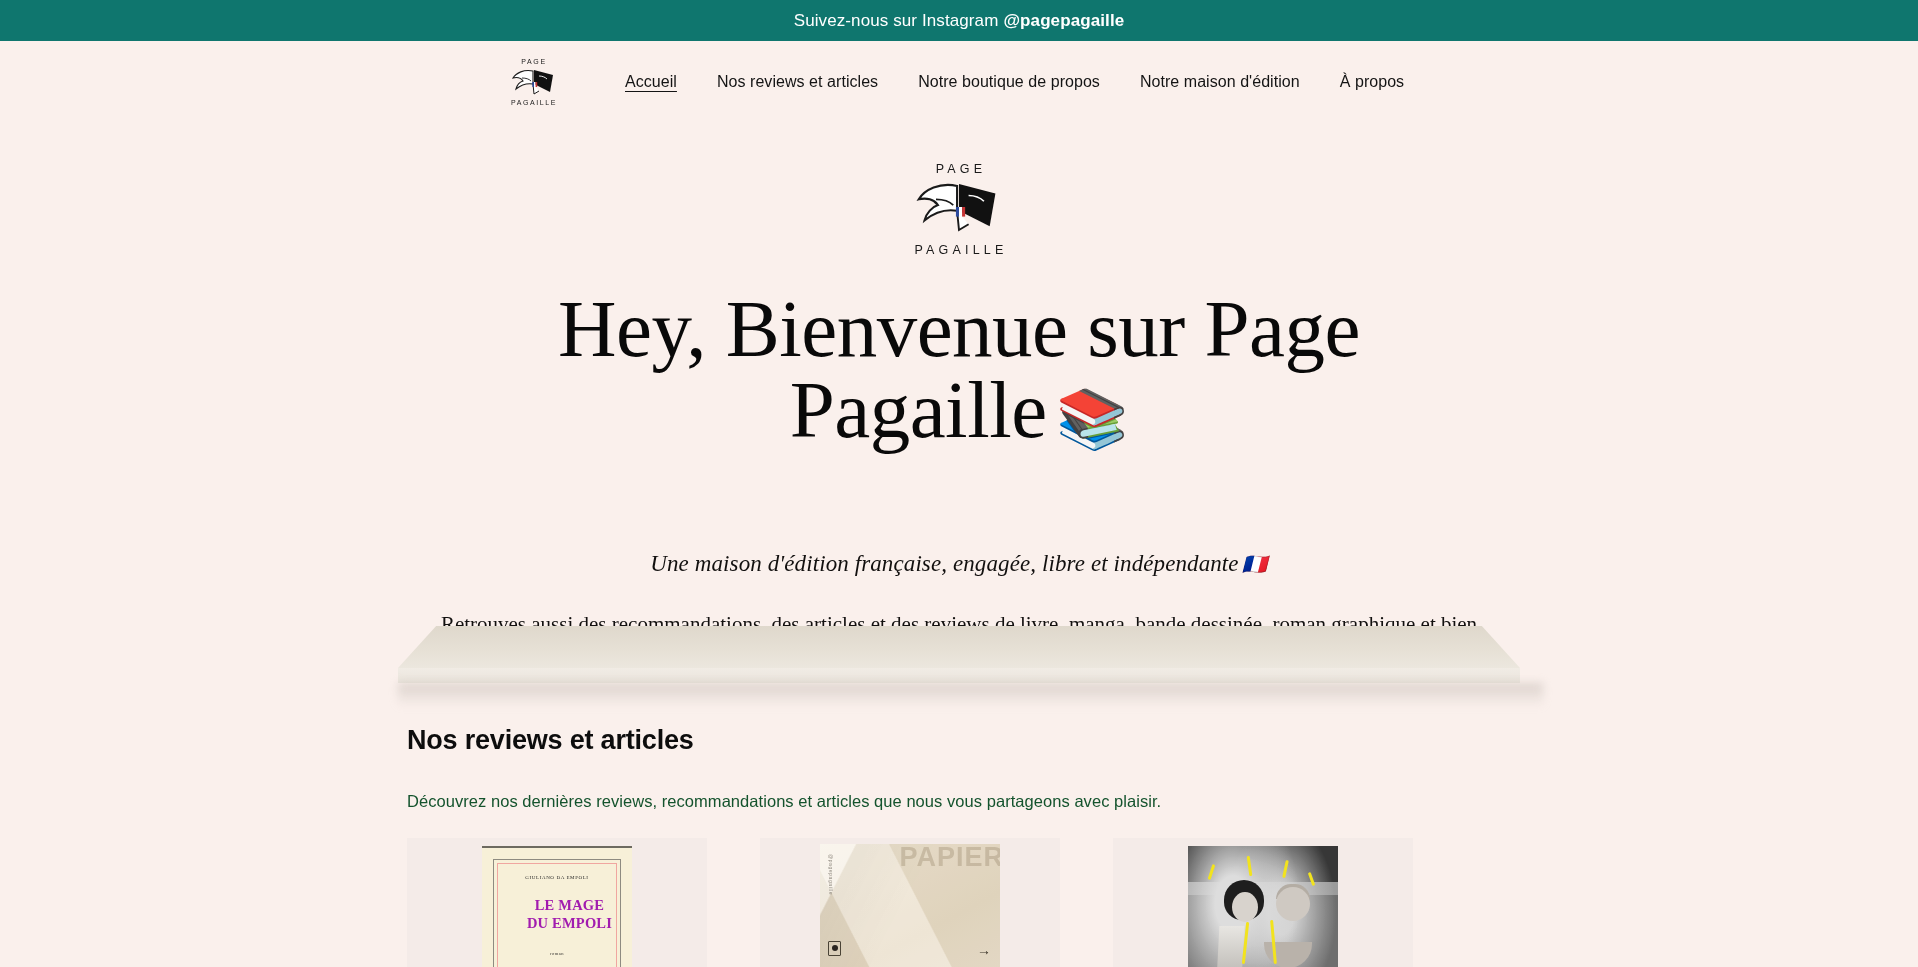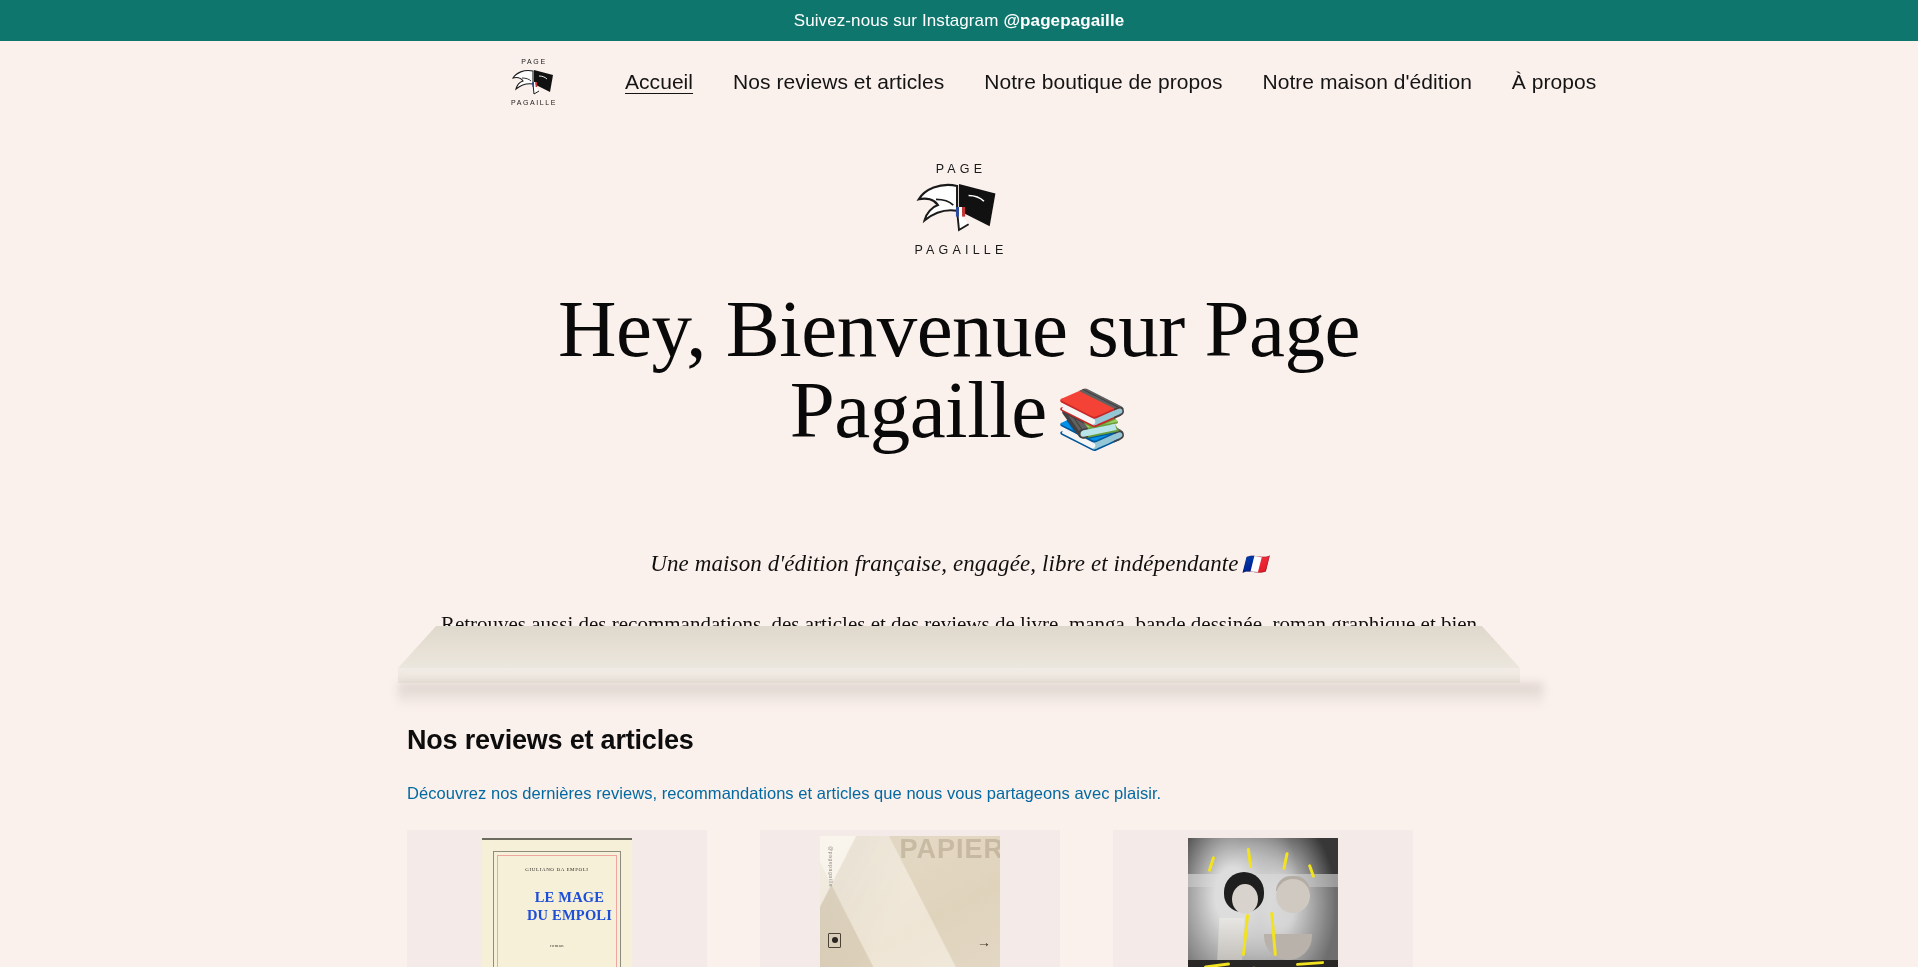--- a/index.html
+++ b/index.html
@@ -68,7 +68,7 @@
     gap: 0;
   }
   .nav-link {
-    font-size: 21px;
+    font-size: 16px;
     color: #141414;
     text-decoration: none;
     padding: 0 20px;

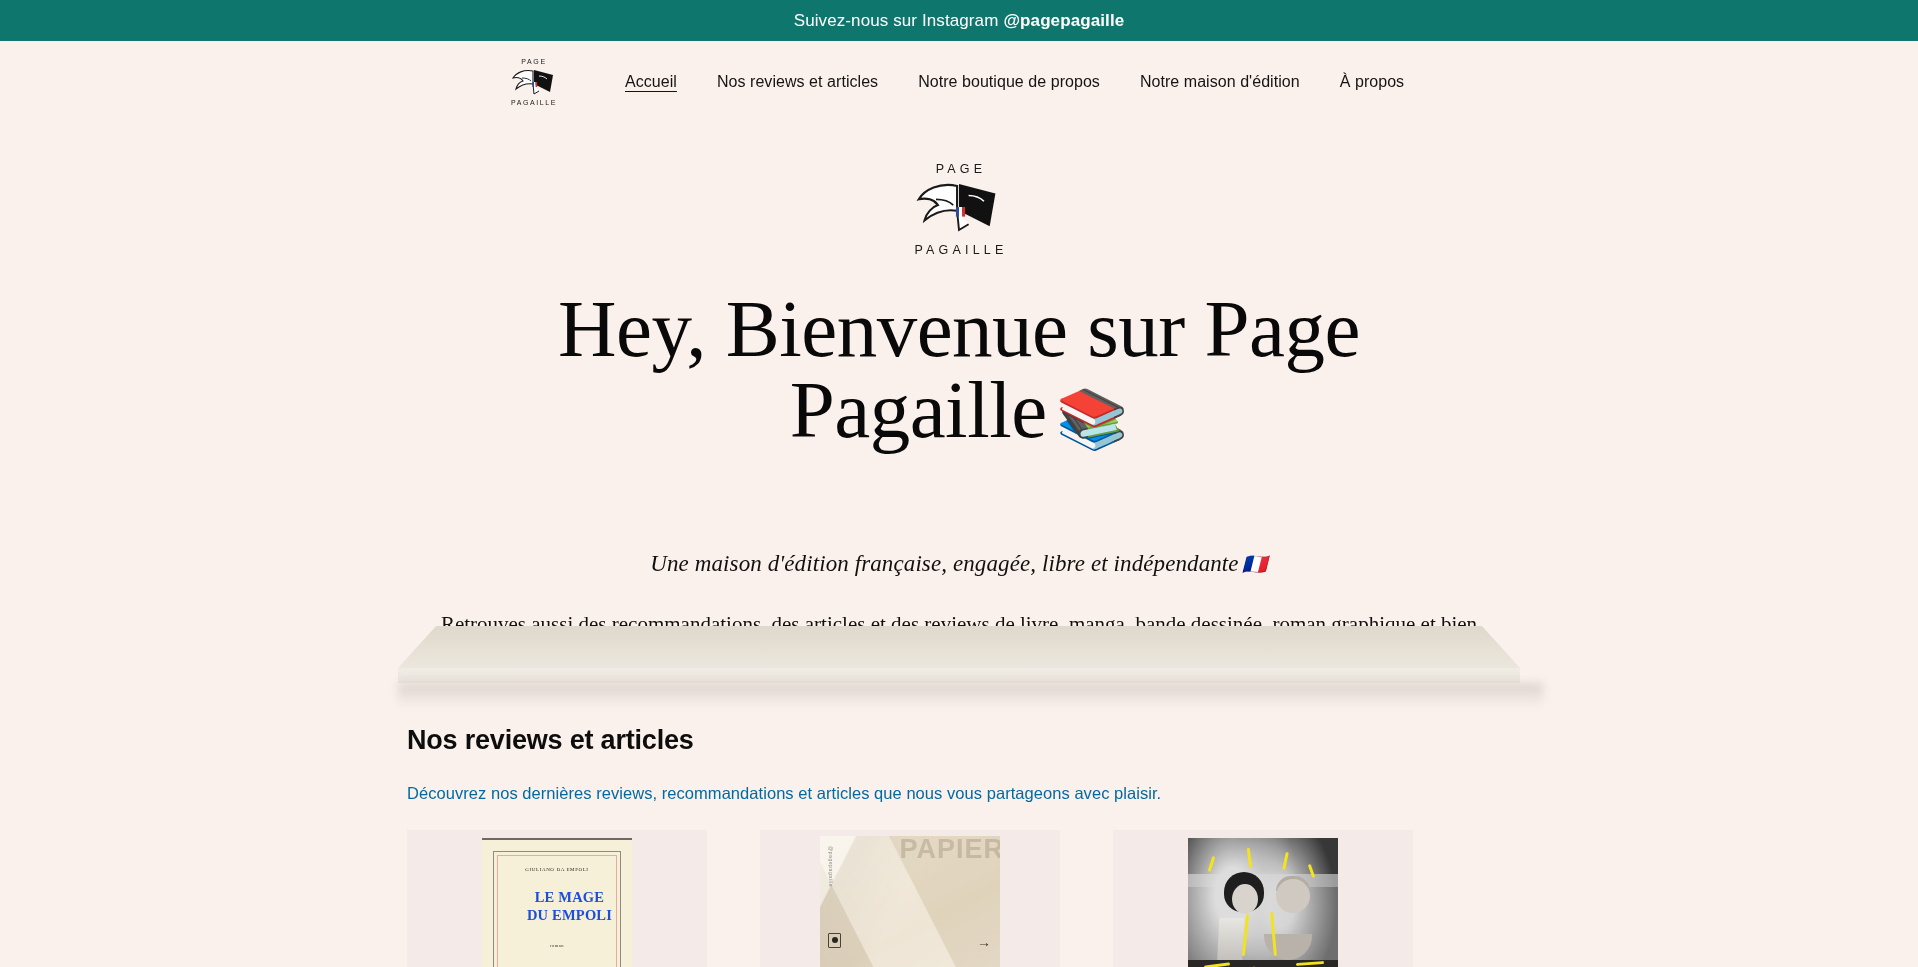--- a/index.html
+++ b/index.html
@@ -190,9 +190,9 @@
     letter-spacing: -.2px;
   }
   .section-sub {
-    margin-top: 28px;
+    margin-top: 36px;
     font-size: 16.5px;
-    color: #0369a1;
+    color: #14532d;
     letter-spacing: .05px;
   }
 

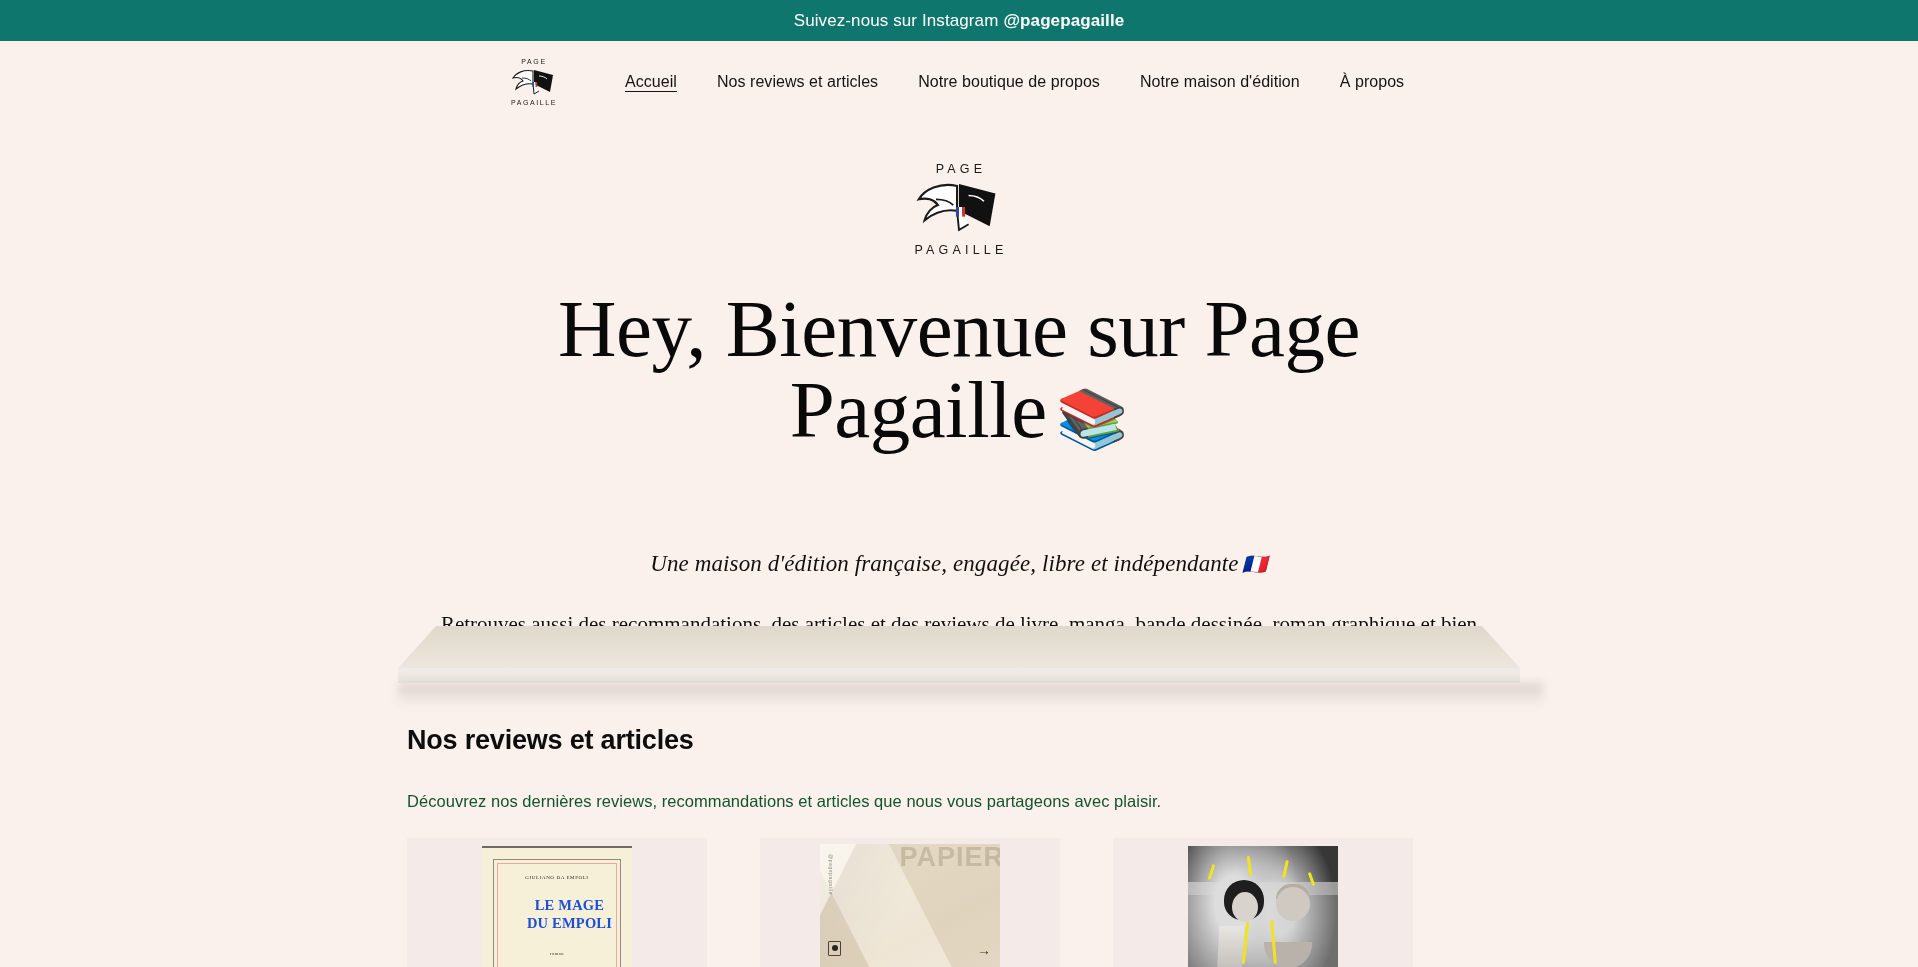--- a/index.html
+++ b/index.html
@@ -252,7 +252,7 @@
     font-family: "Liberation Serif", serif;
     font-weight: 700;
     font-size: 14.5px; line-height: 1.25;
-    color: #1d4ed8; letter-spacing: .2px; padding-left: 25px;
+    color: #a21caf; letter-spacing: .2px; padding-left: 25px;
   }
   .cover-kremlin .k-kind {
     position: absolute; top: 103px; left: 0; right: 0;

